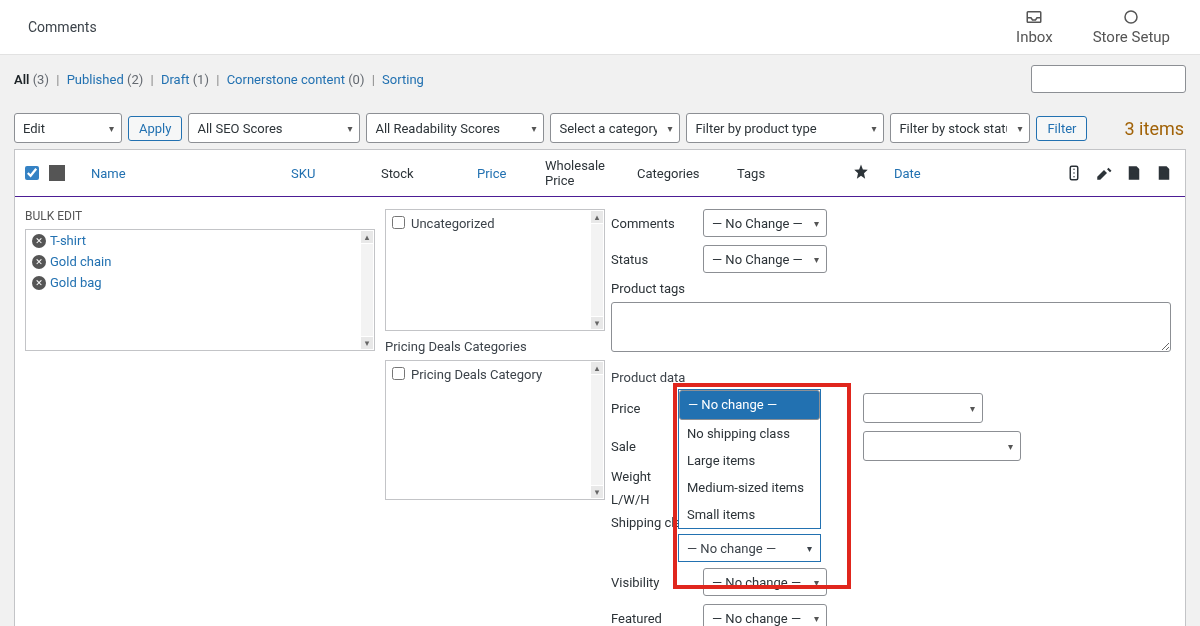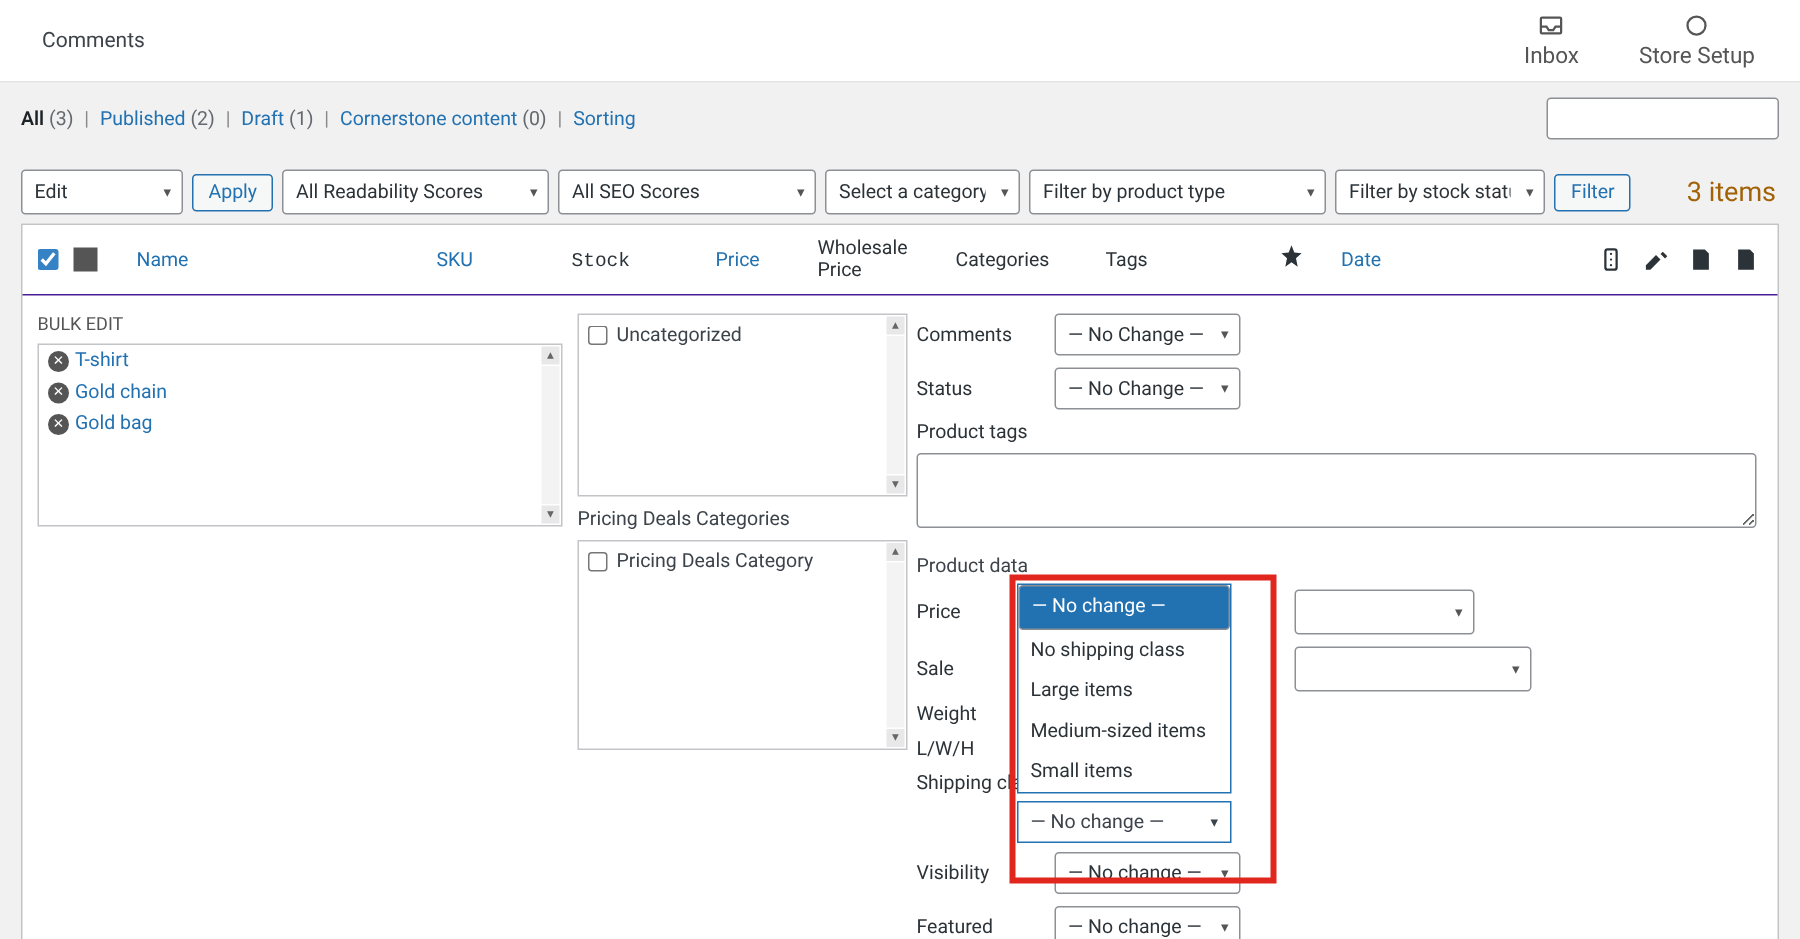--- a/index.html
+++ b/index.html
@@ -116,8 +116,8 @@
   <div class="filter-row">
     <span class="sel-wrap"><select class="sel" style="width:108px"><option>Edit</option></select></span>
     <button class="btn">Apply</button>
+    <span class="sel-wrap"><select class="sel" style="width:172px"><option>All SEO Scores</option></select></span>
     <span class="sel-wrap"><select class="sel" style="width:178px"><option>All Readability Scores</option></select></span>
-    <span class="sel-wrap"><select class="sel" style="width:172px"><option>All SEO Scores</option></select></span>
     <span class="sel-wrap"><select class="sel" style="width:130px"><option>Select a category</option></select></span>
     <span class="sel-wrap"><select class="sel" style="width:198px"><option>Filter by product type</option></select></span>
     <span class="sel-wrap"><select class="sel" style="width:140px"><option>Filter by stock status</option></select></span>

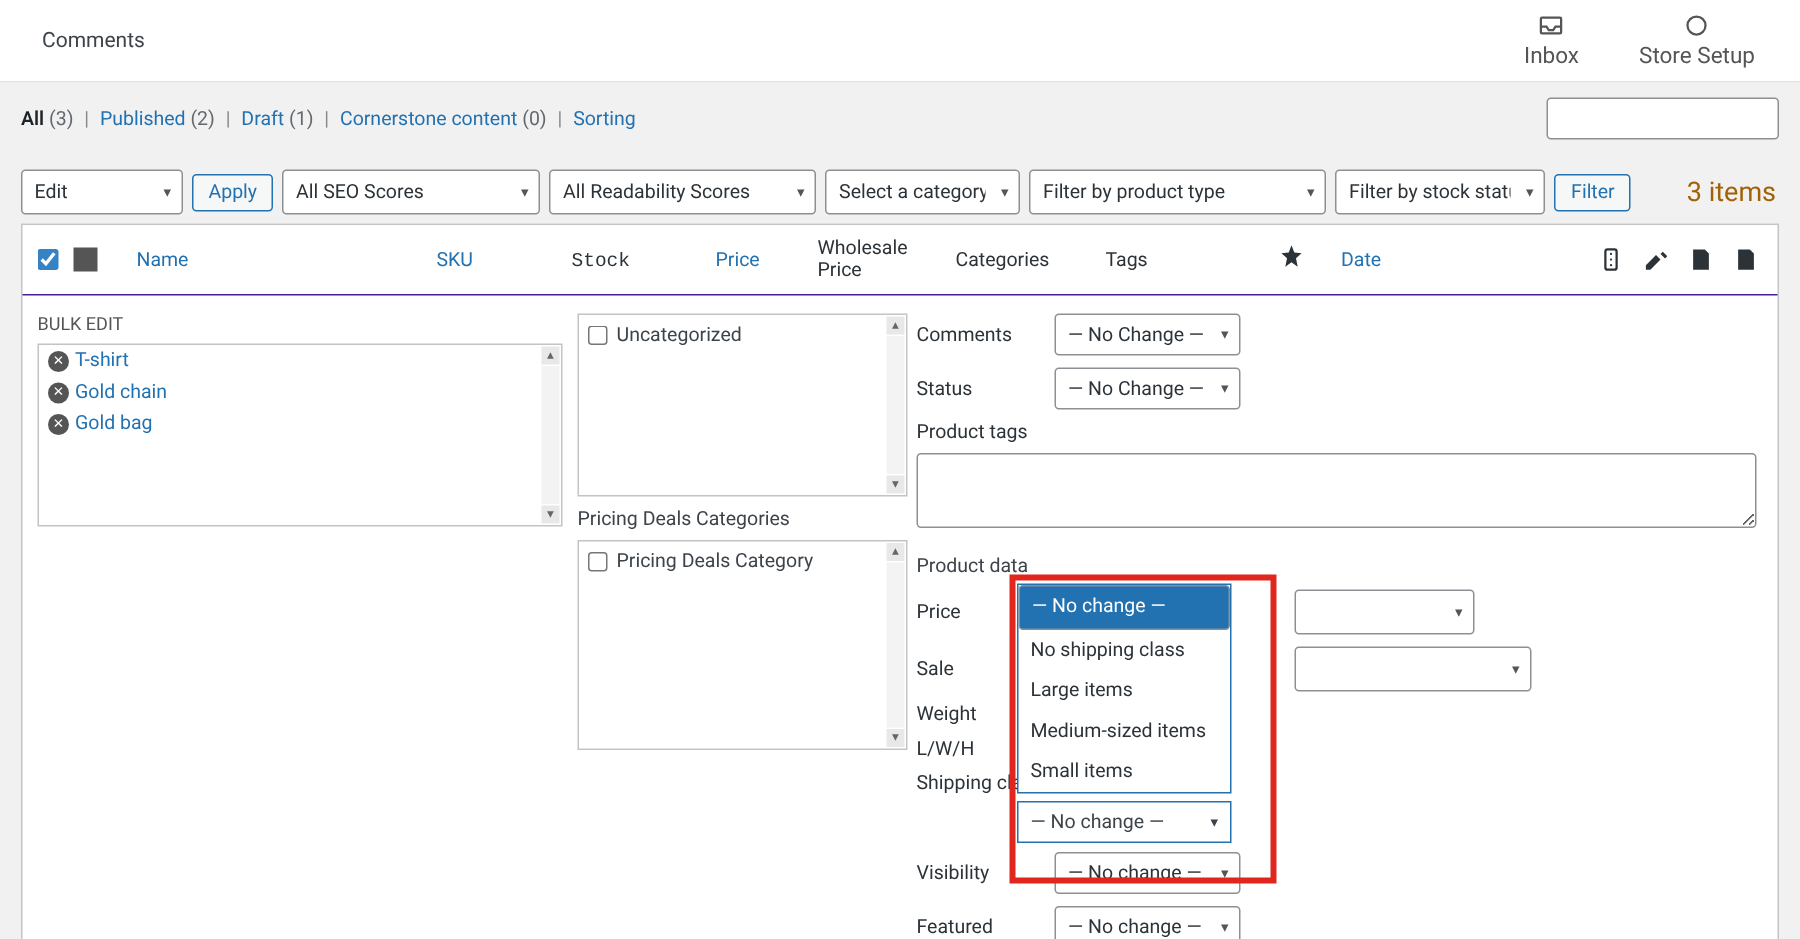--- a/index.html
+++ b/index.html
@@ -30,7 +30,7 @@
   .th.dark { color: #2c3338; }
   .th.name { width: 200px; padding-left: 70px; }
   .th.sku { width: 90px; }
-  .th.stock { width: 96px; font-family: Liberation Mono, monospace; }
+  .th.stock { width: 96px; }
   .th.price { width: 68px; }
   .th.wholesale { width: 92px; color:#2c3338;}
   .th.cat { width: 100px; color:#2c3338;}

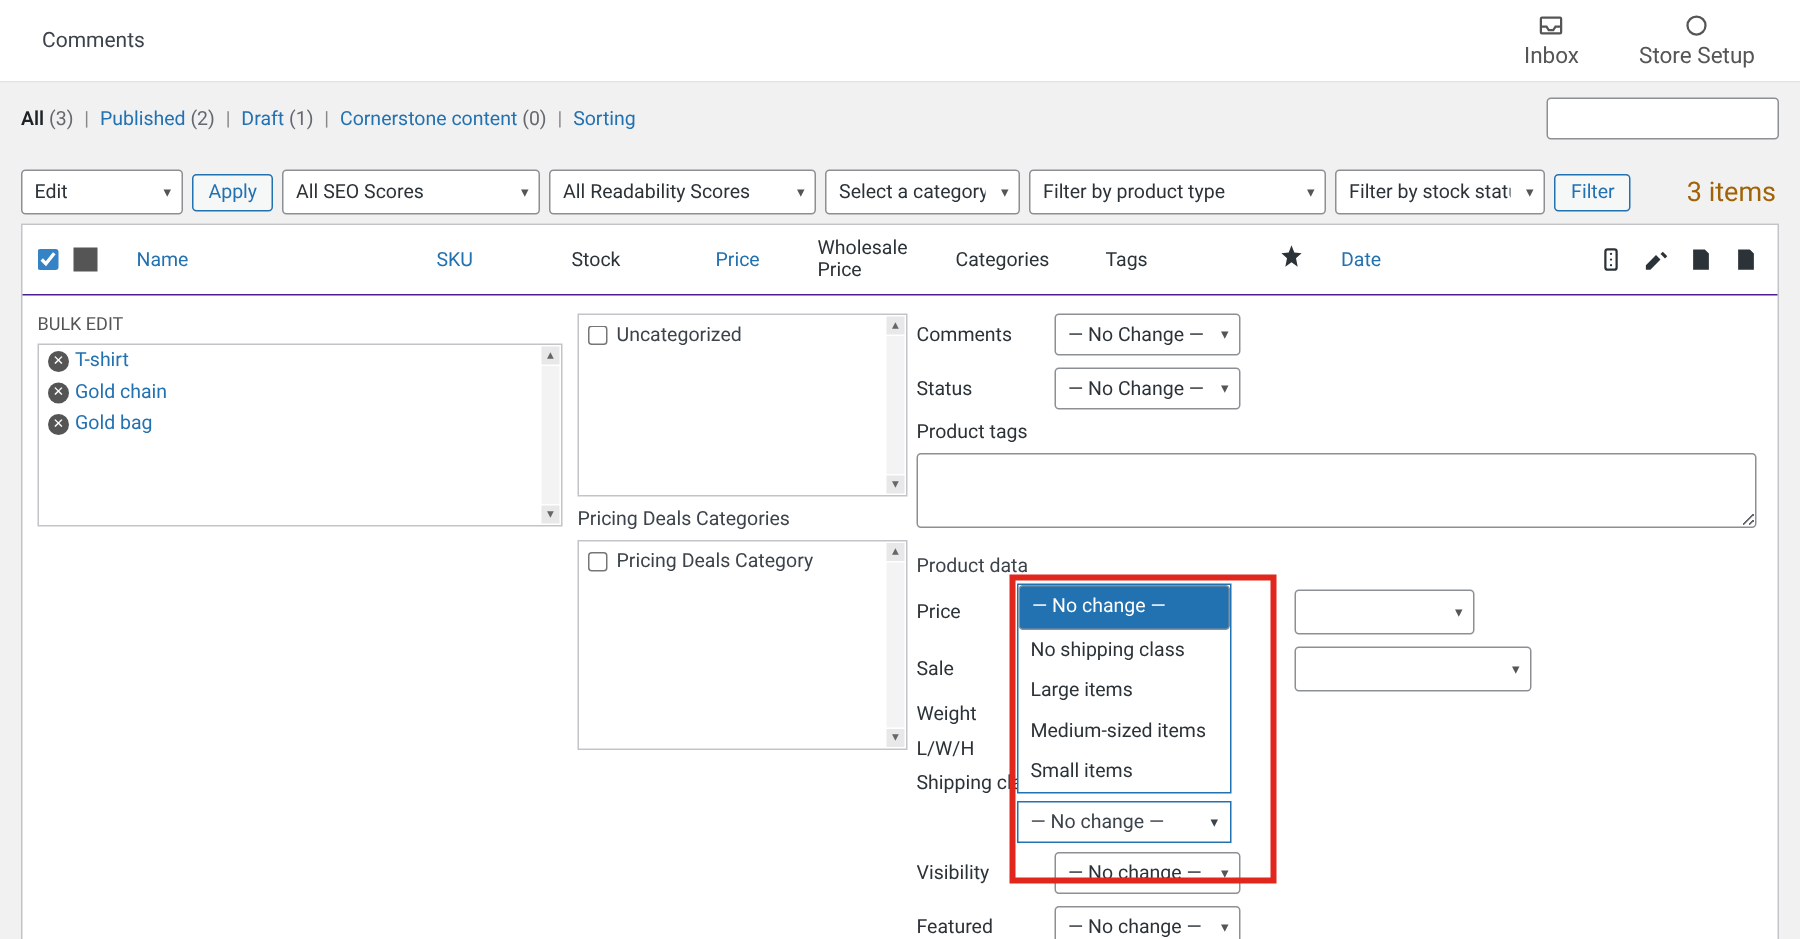--- a/index.html
+++ b/index.html
@@ -53,7 +53,7 @@
   .listbox .sb-track { position:absolute; right:1px; top:14px; bottom:14px; width:12px; background:#f3f3f3;}
   .li-item { display:flex; align-items:center; gap:4px; padding: 3px 6px; font-size: 13px; color:#2271b1;}
   .li-item .x { width:14px;height:14px; border-radius:50%; background:#555; color:#fff; font-size:9px; display:flex;align-items:center;justify-content:center;}
-  .chk-line { display:flex; align-items:center; gap:6px; padding: 6px 6px; font-size:13px;}
+  .chk-line { display:flex; align-items:flex-start; gap:6px; padding: 6px 6px; font-size:13px;}
   .chk-line input { accent-color:#3582c4;}
   .pdc-label { font-size: 13px; margin: 8px 0 6px 0; }
   .form-row { display:flex; align-items:center; margin-bottom: 8px;}

